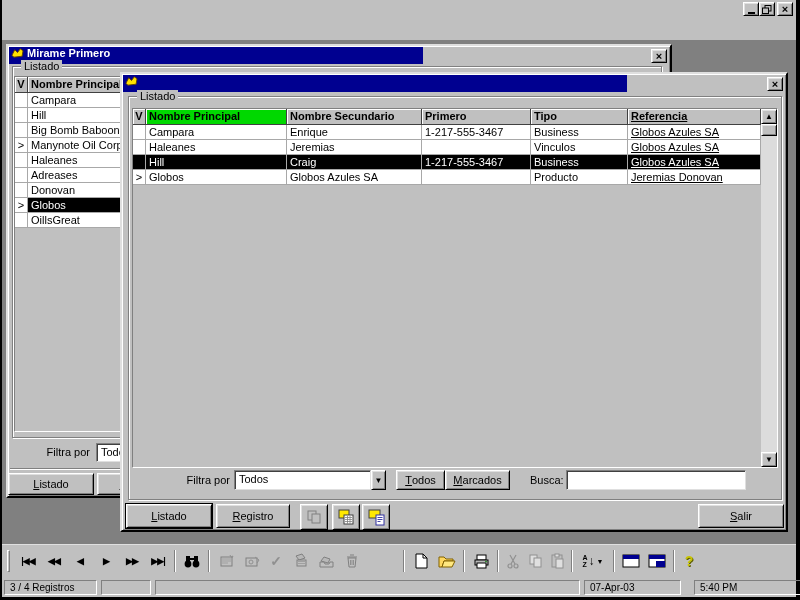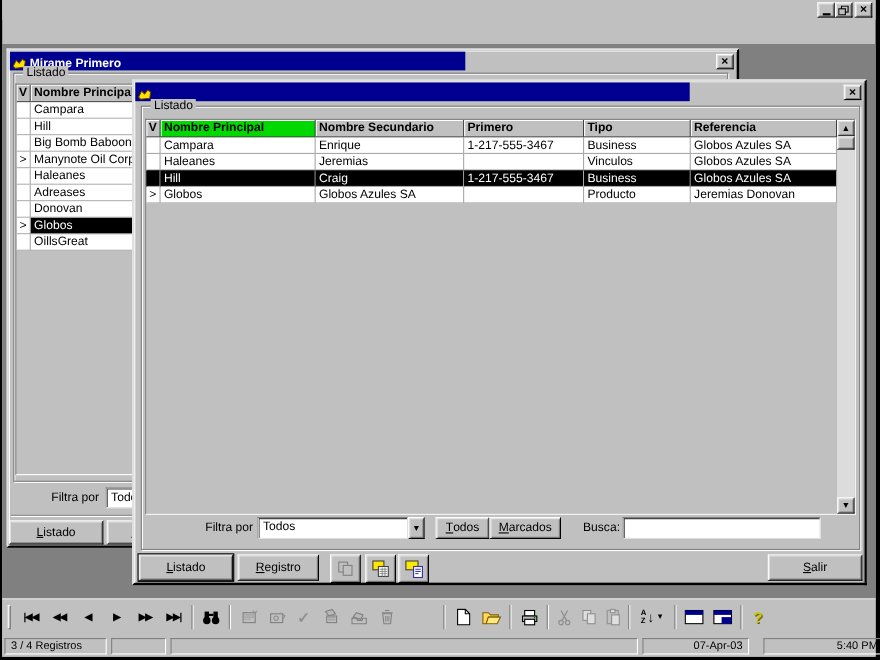--- a/index.html
+++ b/index.html
@@ -38,7 +38,7 @@
   .win2 { left:118px; top:32px; width:668px; height:460px; z-index:5; }
   .child-titlebar { position:absolute; left:1px; top:1px; right:1px; height:17px; background:#c0c0c0; }
   .ct-blue { position:absolute; left:0; top:0; height:17px; background:#000090; display:flex;
-             align-items:flex-end; gap:3px; padding-left:2px; color:#fff; font-weight:bold; font-size:11px; white-space:nowrap; overflow:hidden; }
+             align-items:flex-start; gap:3px; padding-left:2px; color:#fff; font-weight:bold; font-size:11px; white-space:nowrap; overflow:hidden; }
   .win1 .ct-blue { width:414px; }
   .win2 .ct-blue { width:504px; }
   .ct-x { position:absolute; right:2px; top:2px; width:16px; height:14px; font-size:11px; font-weight:bold; }

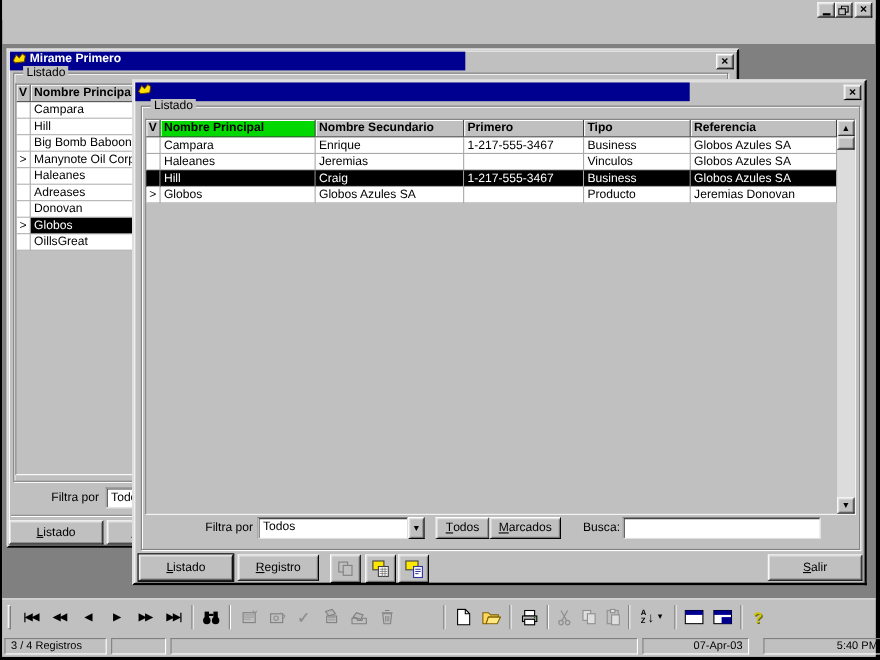--- a/index.html
+++ b/index.html
@@ -65,7 +65,7 @@
   .grid2 { left:10px; top:34px; width:646px; height:360px; }
   .c-np { width:141px; flex:none; } .c-ns { width:135px; flex:none; }
   .c-tel { width:109px; flex:none; } .c-tipo { width:97px; flex:none; }
-  .c-ref { flex:1; }
+  .c-ref { flex:1;text-decoration:underline; }
   .grid2-inner { position:absolute; left:0; top:0; right:16px; bottom:0; display:flex; flex-direction:column; }
   .vsb { position:absolute; right:0; top:0; width:16px; bottom:0; background:#dcdcdc; display:flex; flex-direction:column; }
   .sbb { width:16px; height:15px; font-size:8px; flex:none; }

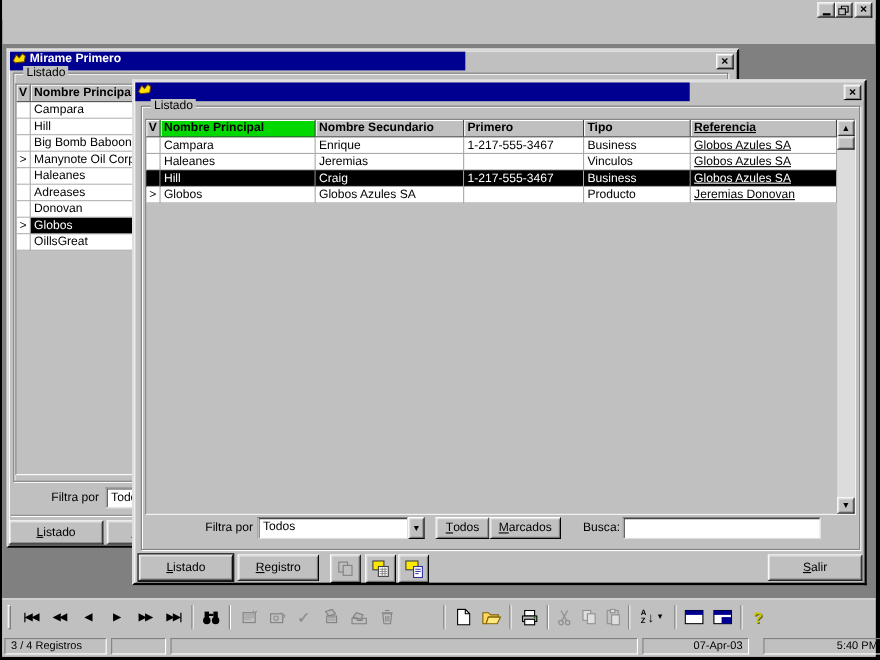--- a/index.html
+++ b/index.html
@@ -103,7 +103,7 @@
   .statusbar { position:absolute; top:577px; left:0; width:100%; height:20px; background:#c0c0c0; }
   .spanel { position:absolute; top:3px; height:15px; border:1px solid; border-color:#808080 #fff #fff #808080;
             font-size:10px; padding:1px 5px; overflow:hidden; white-space:nowrap; }
-  .spanel.center { text-align:right; }
+  .spanel.center { text-align:left; }
 
   svg { display:block; }
 </style>

